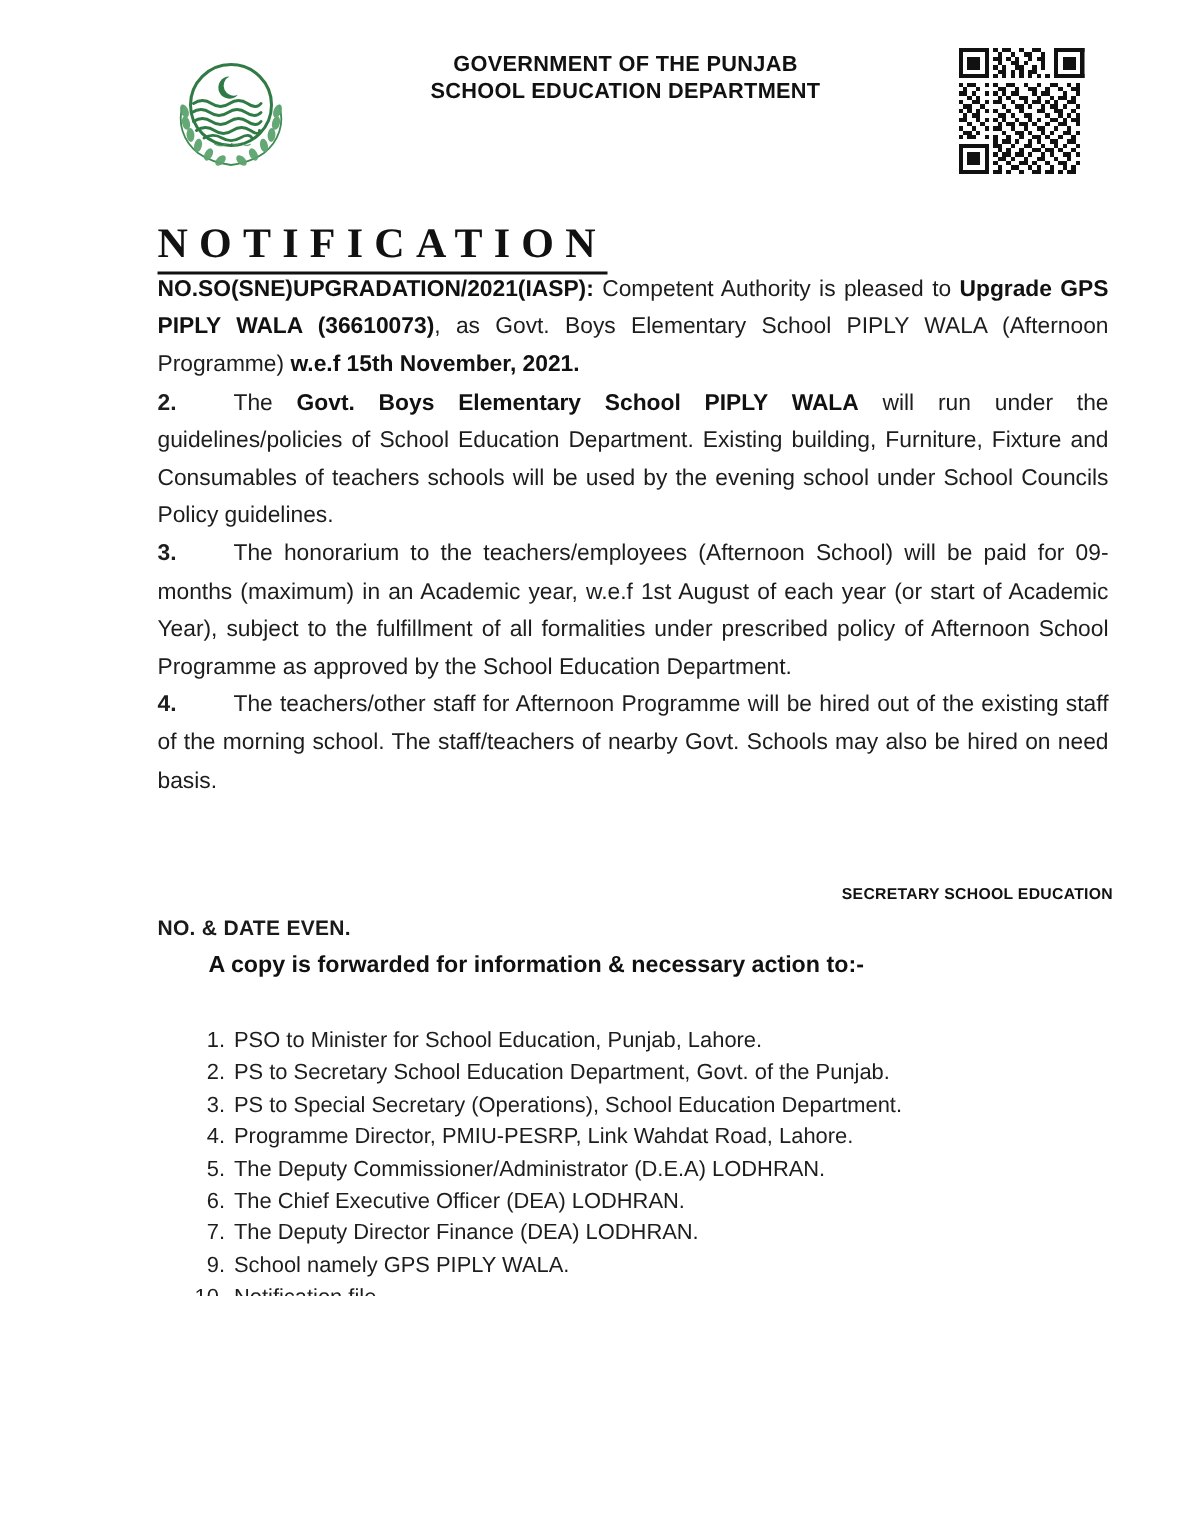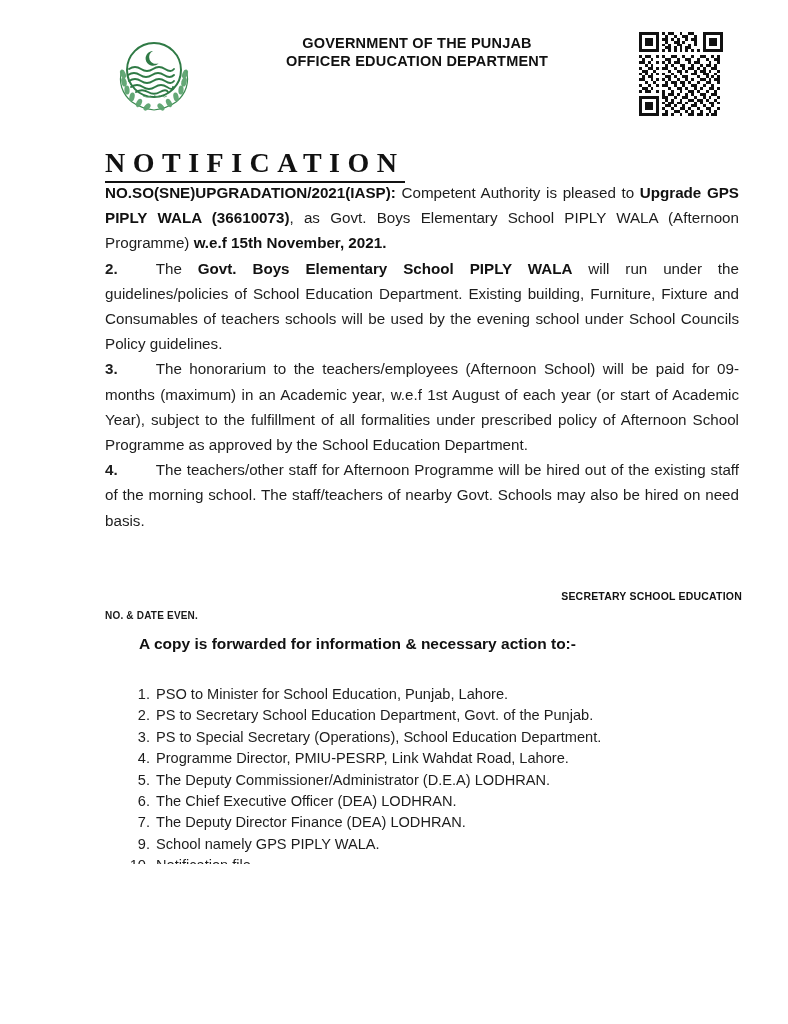--- a/index.html
+++ b/index.html
@@ -221,7 +221,7 @@
 
     <div class="header-titles">
       <div class="gov-line">GOVERNMENT OF THE PUNJAB</div>
-      <div class="gov-line">OFFICER EDUCATION DEPARTMENT</div>
+      <div class="gov-line">SCHOOL EDUCATION DEPARTMENT</div>
     </div>
 
     <div class="qr">

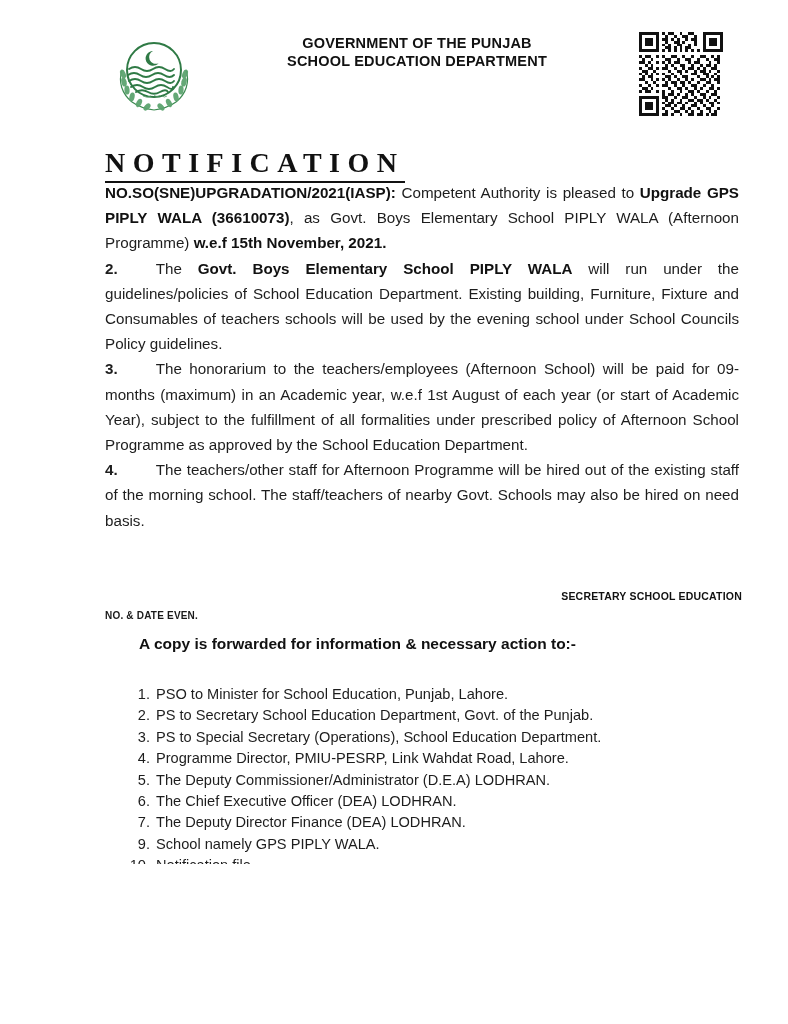--- a/index.html
+++ b/index.html
@@ -115,7 +115,7 @@
     position: absolute;
     left: 105px;
     top: 610px;
-    font-size: 10px;
+    font-size: 14px;
     font-weight: bold;
     letter-spacing: 0.2px;
     color: #1a1a1a;

